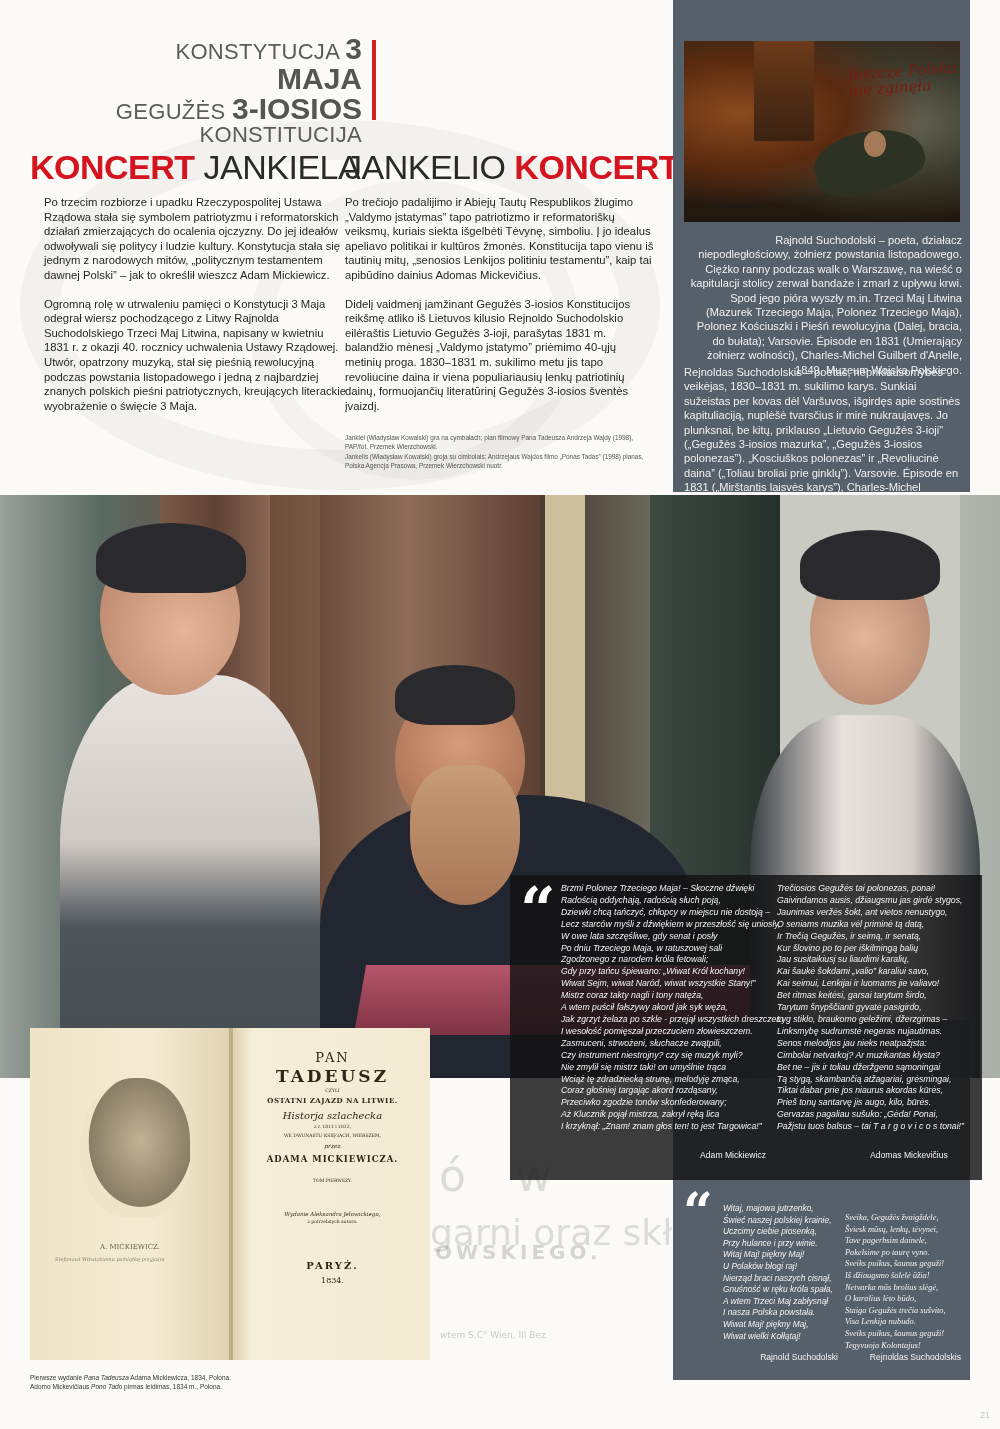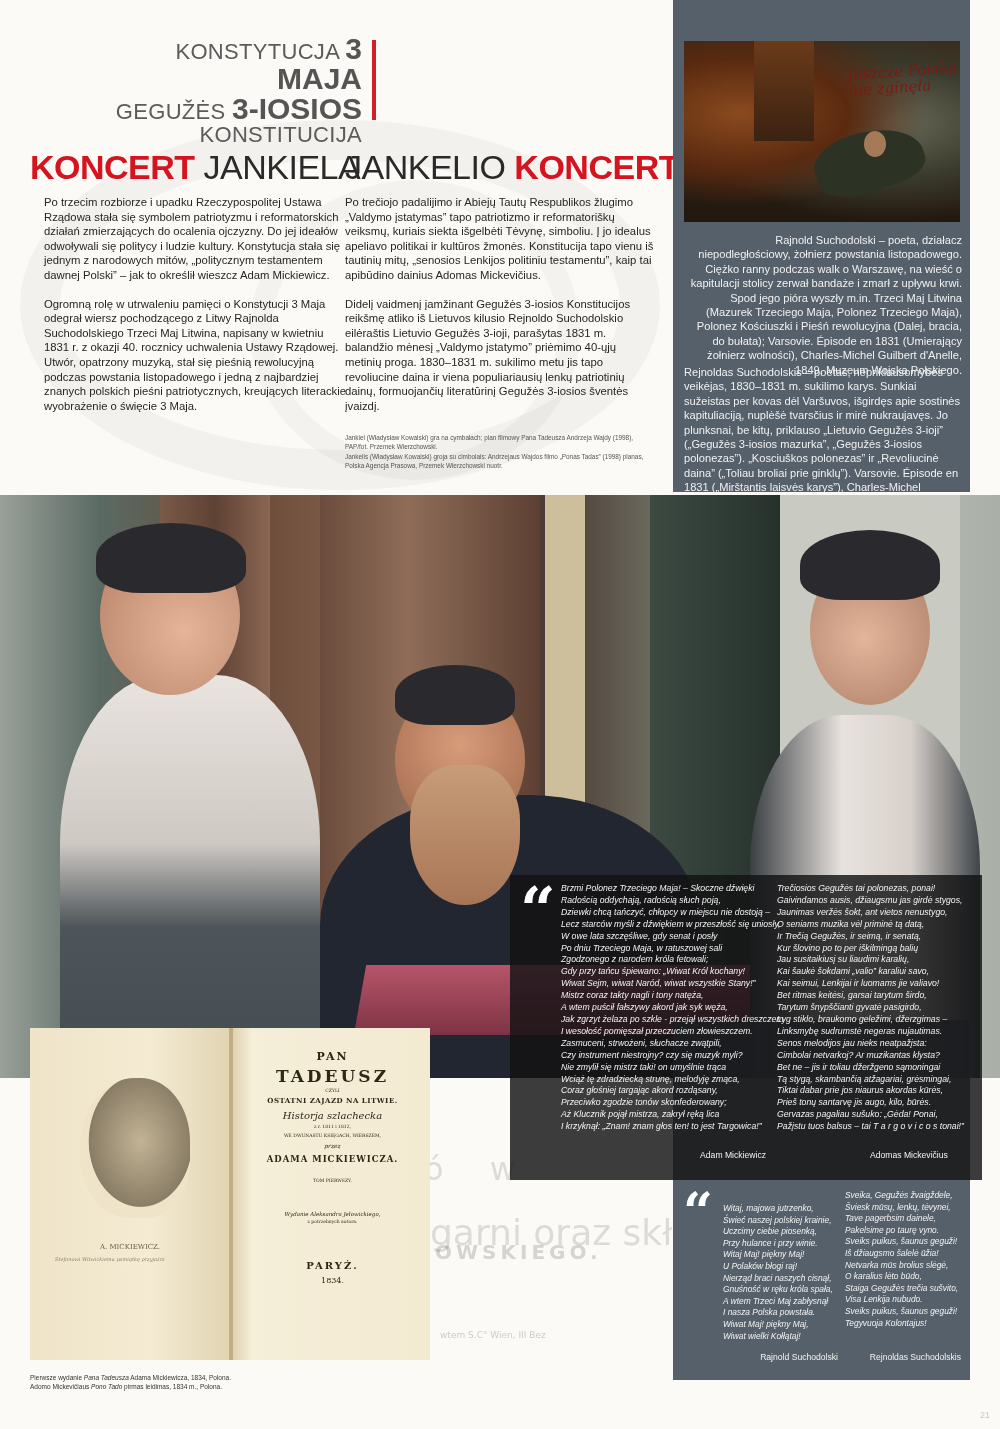--- a/index.html
+++ b/index.html
@@ -180,7 +180,7 @@
   .book .portrait-note { position: absolute; left: 25px; top: 228px; width: 150px; font-size: 5px; line-height: 7px; color: #8a7e68; font-family: "DejaVu Serif", serif; font-style: italic; }
   .title-page { position: absolute; left: 210px; top: 0; width: 185px; text-align: center; color: #2f2618; font-family: "DejaVu Serif", serif; }
   .title-page .t { position: absolute; left: 0; width: 185px; }
-  .tp-pan { top: 22px; font-size: 11px; font-weight: bold; letter-spacing: 2px; }
+  .tp-pan { top: 22px; font-size: 13px; font-weight: normal; letter-spacing: 2px; }
   .tp-tadeusz { top: 38px; font-size: 17px; font-weight: bold; letter-spacing: 3px; }
   .tp-czyli { top: 60px; font-size: 4.5px; }
   .tp-sub { top: 68px; font-size: 7px; font-weight: bold; letter-spacing: 0.5px; }

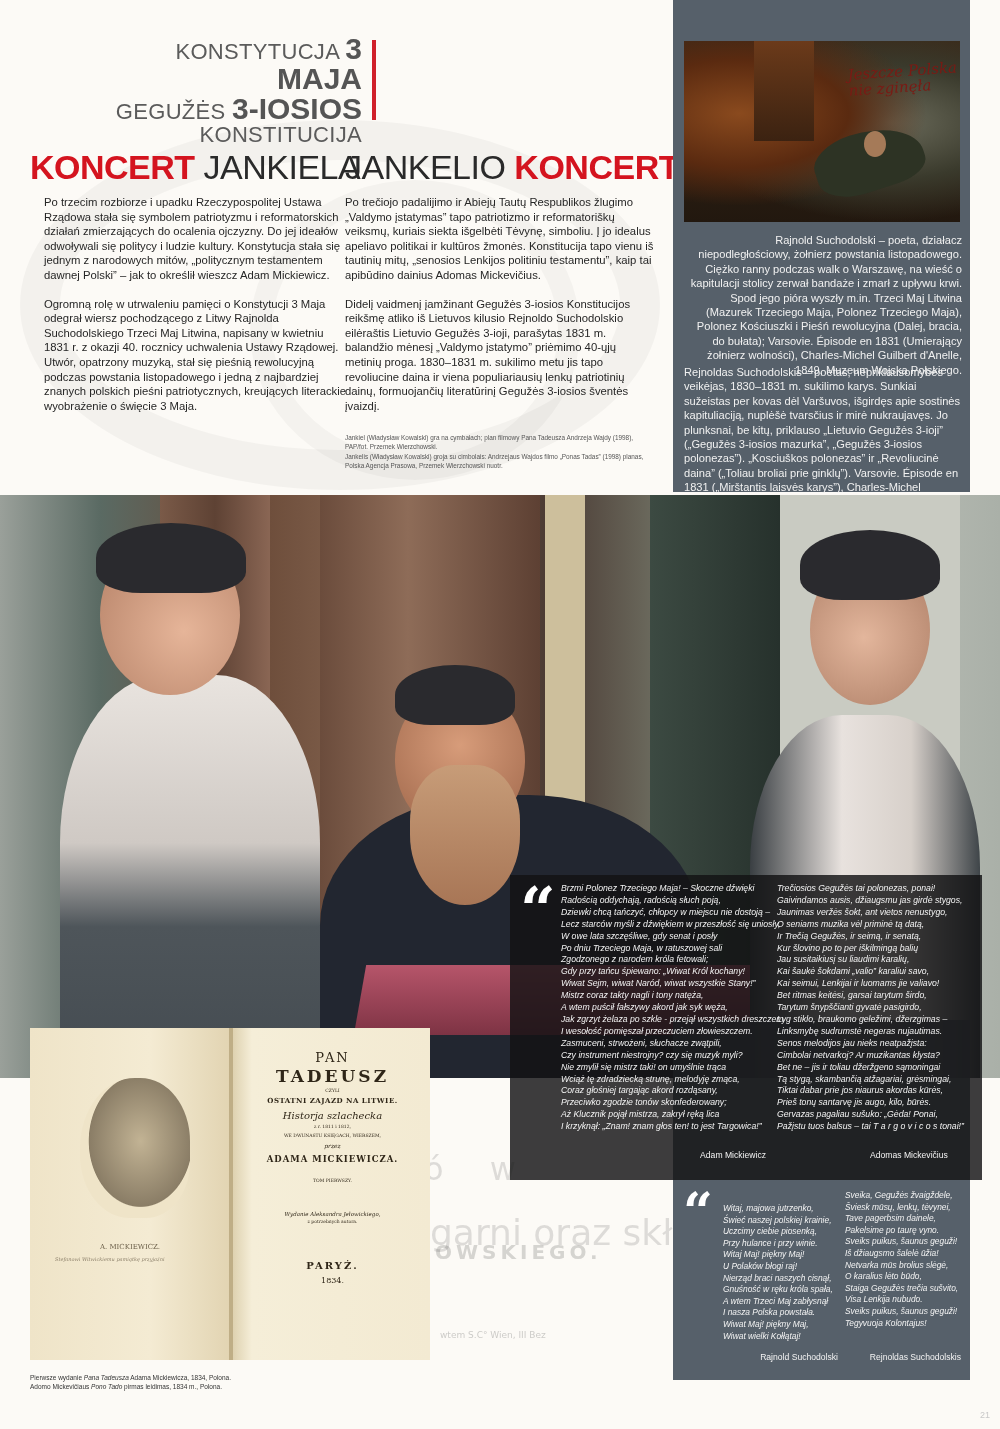--- a/index.html
+++ b/index.html
@@ -153,7 +153,7 @@
   .bg-print {
     position: absolute; color: rgba(60,60,60,0.16); font-family: "DejaVu Sans", sans-serif; white-space: nowrap;
   }
-  #bgp1 { left: 424px; top: 1150px; font-size: 32px; letter-spacing: 18px; }
+  #bgp1 { left: 439px; top: 1150px; font-size: 44px; letter-spacing: 18px; }
   #bgp2 { left: 430px; top: 1212px; font-size: 36px; }
   #bgp3 { left: 435px; top: 1240px; font-size: 20px; font-weight: bold; letter-spacing: 4px; color: rgba(60,60,60,0.2); }
   #bgp4 { left: 440px; top: 1330px; font-size: 9px; color: rgba(60,60,60,0.25); }

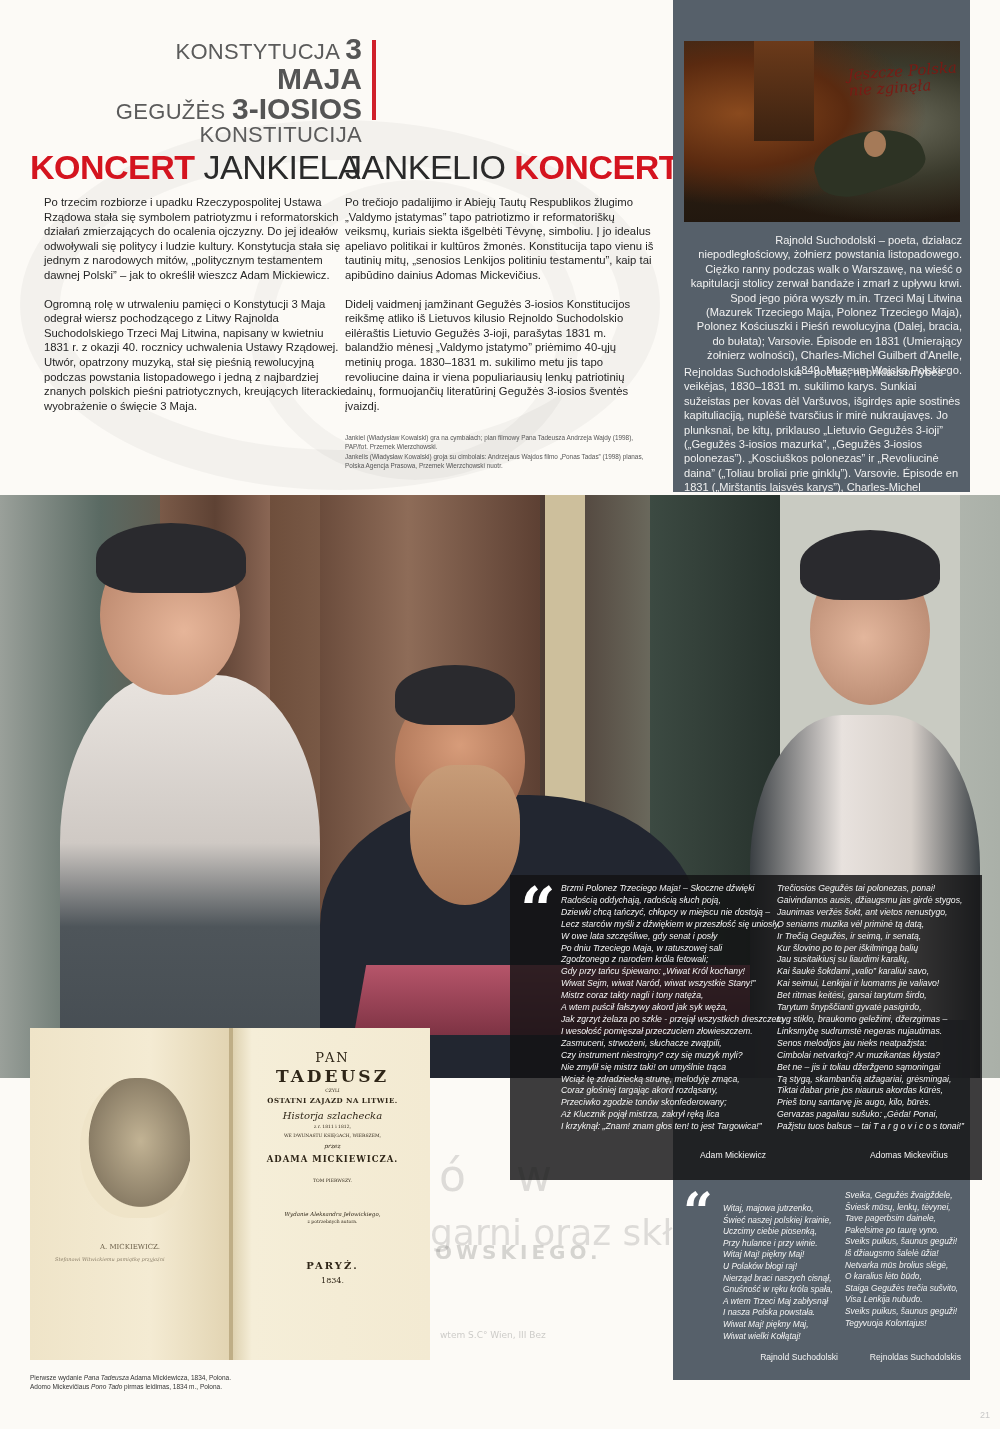--- a/index.html
+++ b/index.html
@@ -210,7 +210,7 @@
   }
   .quote-gray .qmark { left: 10px; top: 6px; font-size: 52px; }
   #poem2-pl { left: 50px; top: 23px; font-size: 8.4px; line-height: 11.6px; }
-  #poem2-lt { left: 172px; top: 10px; font-size: 8.4px; line-height: 11.6px; }
+  #poem2-lt { left: 172px; top: 32px; font-size: 8.4px; line-height: 11.6px; font-family: Liberation Serif, serif; }
   #author2-pl { left: 60px; top: 172px; width: 105px; text-align: right; }
   #author2-lt { left: 180px; top: 172px; width: 108px; text-align: right; }
 

